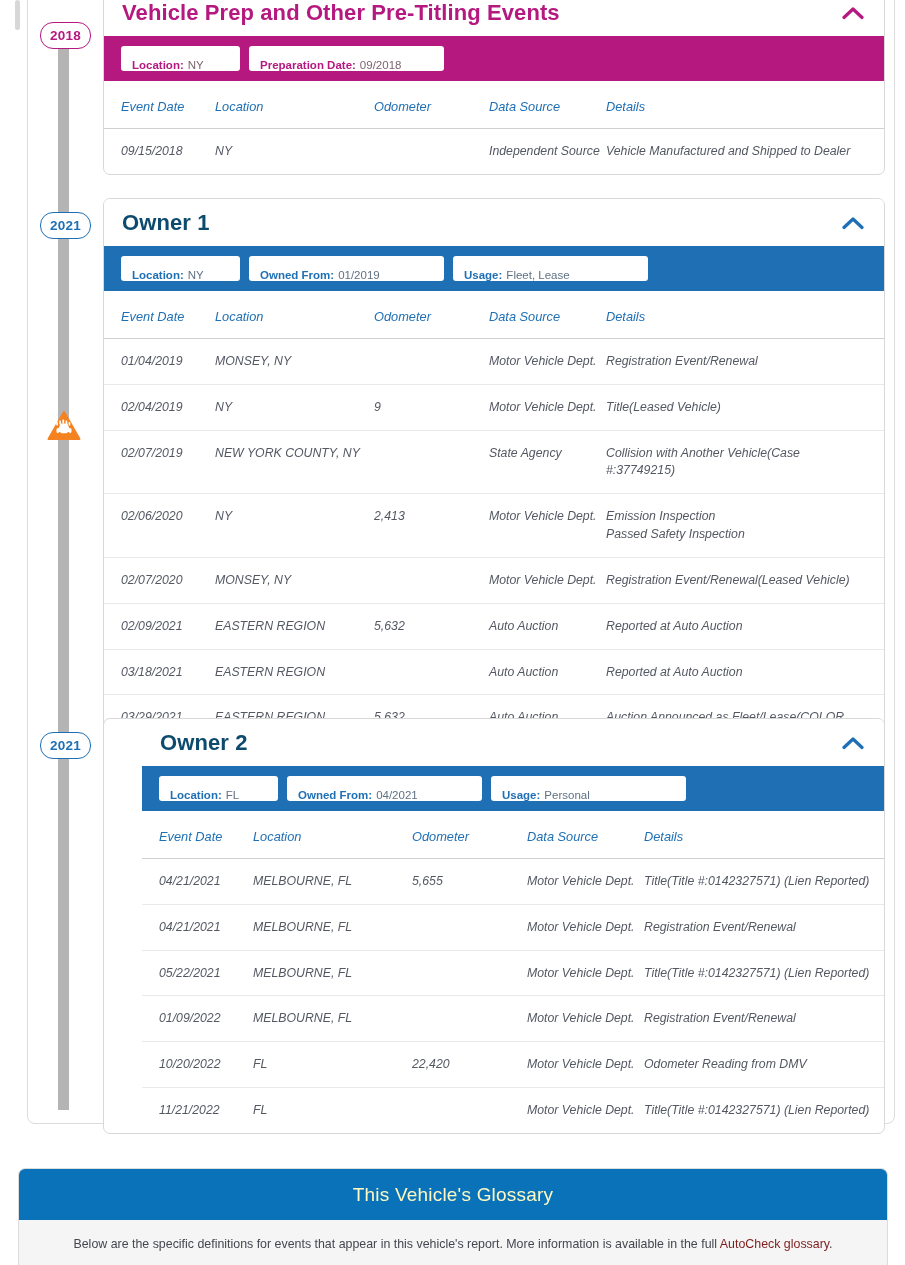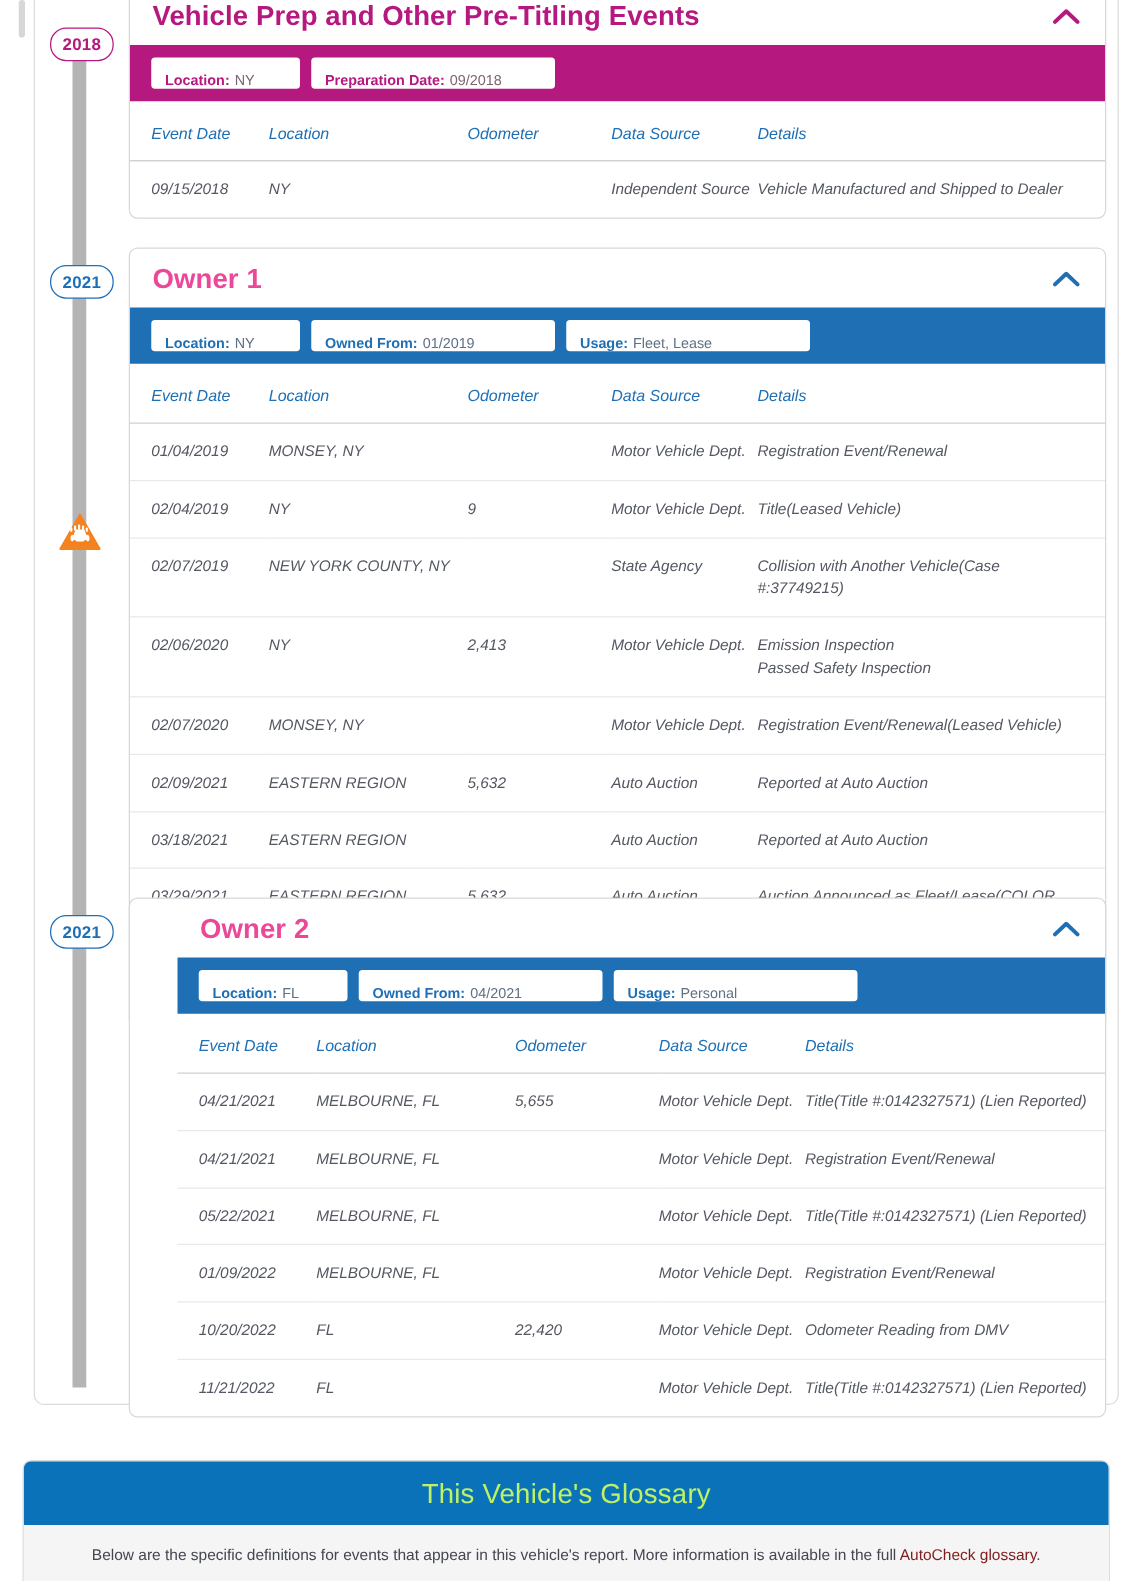--- a/index.html
+++ b/index.html
@@ -94,7 +94,7 @@
     letter-spacing: .1px;
   }
   .section-title.magenta { color: #b5187f; }
-  .section-title.blue    { color: #ec4899; }
+  .section-title.blue    { color: #0c4a6e; }
 
   .chevron-btn {
     width: 26px; height: 26px;

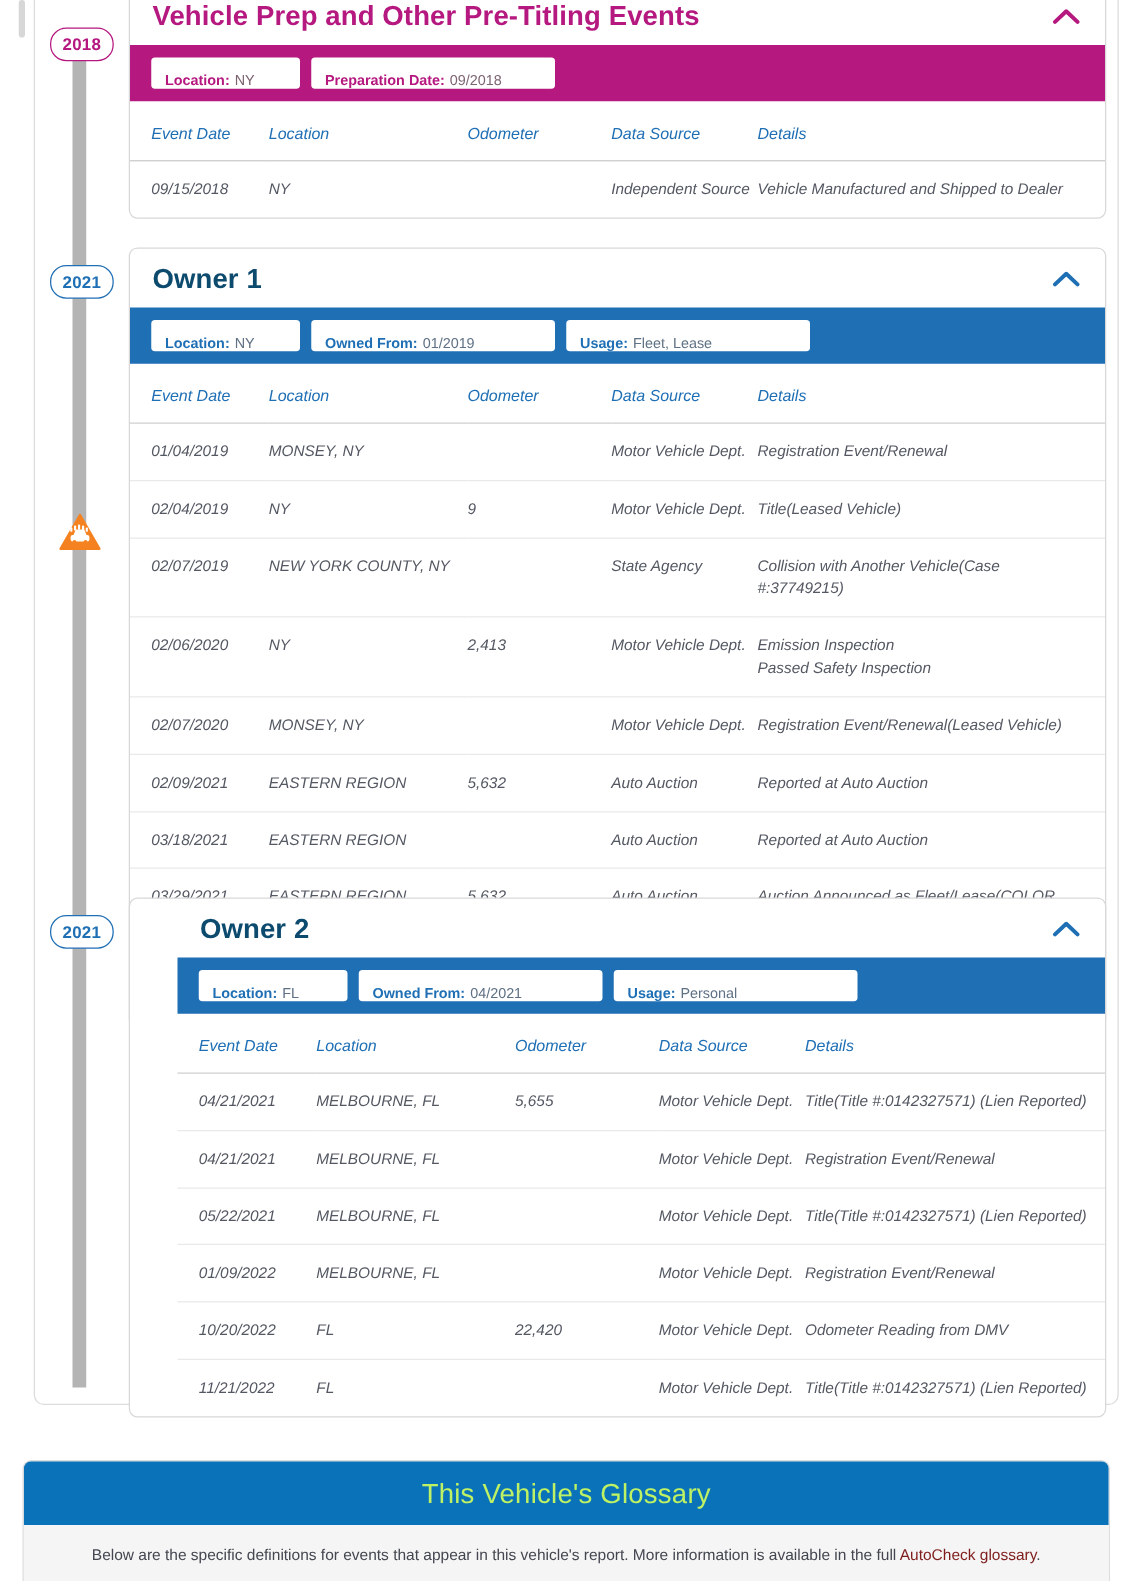--- a/index.html
+++ b/index.html
@@ -184,8 +184,8 @@
     display: flex;
     align-items: center;
     justify-content: center;
-    color: #bef264;
-    font-size: 22px;
+    color: #fef9c3;
+    font-size: 19px;
     font-weight: 400;
     letter-spacing: .2px;
   }

